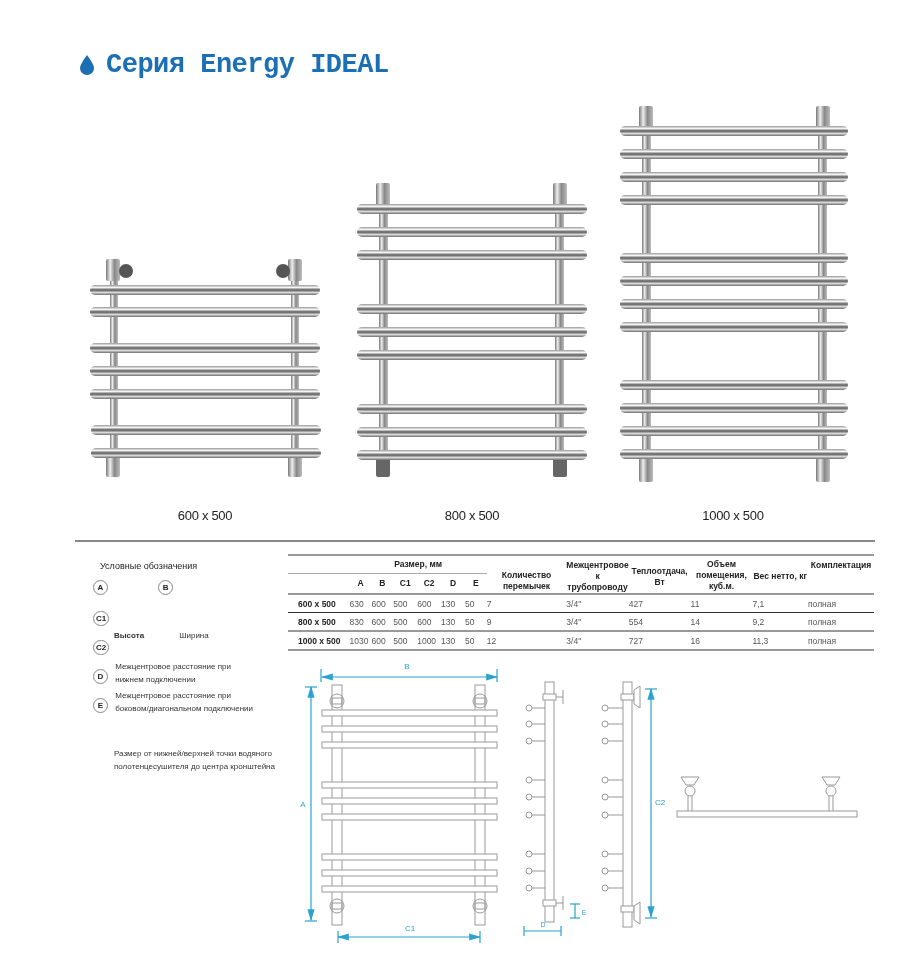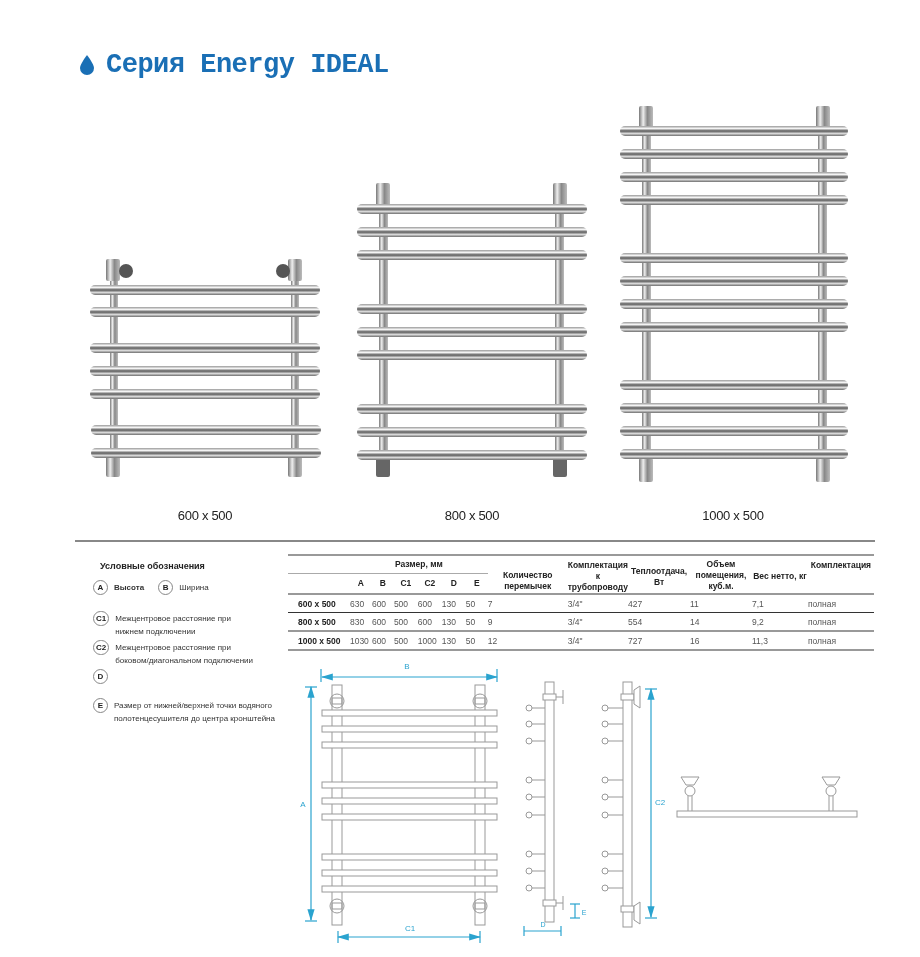--- a/index.html
+++ b/index.html
@@ -13,7 +13,7 @@
   .caption{position:absolute;font-size:13px;color:#222;font-family:"Liberation Sans",sans-serif;letter-spacing:-0.3px;transform:translateX(-50%);white-space:nowrap;}
   .hr-main{position:absolute;left:75px;top:540px;width:800px;height:1.5px;background:#888;}
   
-  .legend-title{left:100px;top:561px;font-size:9px;font-weight:bold;text-align:center;}
+  .legend-title{left:100px;top:561px;font-size:9px;font-weight:normal;text-align:center;}
   .leg-row{position:absolute;left:93px;display:flex;align-items:flex-start;font-size:8px;line-height:13px;color:#333;}
   .badge{display:inline-flex;align-items:center;justify-content:center;min-width:15px;height:15px;border:1px solid #888;border-radius:8px;font-size:8px;font-weight:bold;color:#222;margin-right:6px;box-sizing:border-box;padding:0 2px;flex-shrink:0;}
   .leg-text{padding-top:1px;}

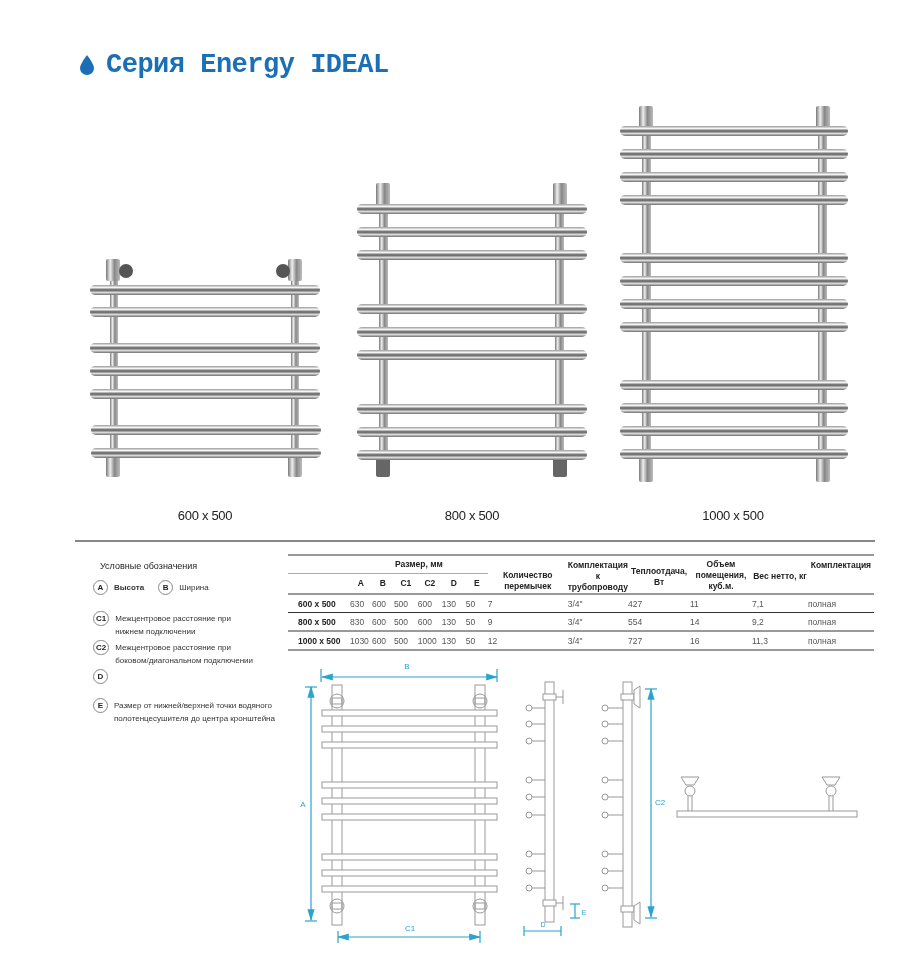--- a/index.html
+++ b/index.html
@@ -184,7 +184,7 @@
     <th></th>
     <th colspan="6" style="height:16px">Размер, мм</th>
     <th rowspan="2" style="padding-top:12px">Количество перемычек</th>
-    <th rowspan="2" style="padding-top:4px">Комплектация к трубопроводу</th>
+    <th rowspan="2" style="padding-top:4px">Межцентровое к трубопроводу</th>
     <th rowspan="2" style="padding-top:4px">Теплоотдача, Вт</th>
     <th rowspan="2" style="padding-top:2px">Объем помещения, куб.м.</th>
     <th rowspan="2" style="padding-top:4px">Вес нетто, кг</th>

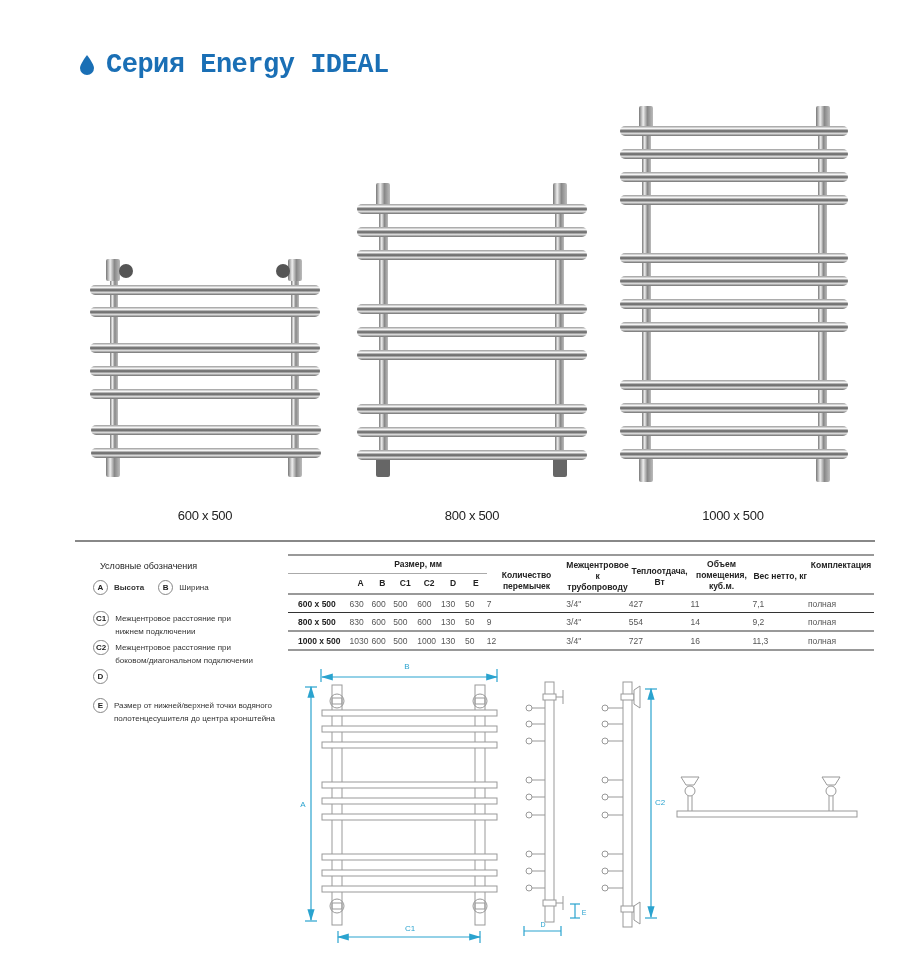--- a/index.html
+++ b/index.html
@@ -16,7 +16,7 @@
   .legend-title{left:100px;top:561px;font-size:9px;font-weight:normal;text-align:center;}
   .leg-row{position:absolute;left:93px;display:flex;align-items:flex-start;font-size:8px;line-height:13px;color:#333;}
   .badge{display:inline-flex;align-items:center;justify-content:center;min-width:15px;height:15px;border:1px solid #888;border-radius:8px;font-size:8px;font-weight:bold;color:#222;margin-right:6px;box-sizing:border-box;padding:0 2px;flex-shrink:0;}
-  .leg-text{padding-top:1px;}
+  .leg-text{padding-top:1px;margin-top:48px;}
   
   table.spec{position:absolute;left:288px;top:554px;width:586px;border-collapse:collapse;font-size:8.5px;}
   table.spec th{font-weight:bold;color:#222;padding:0;text-align:center;line-height:11px;}

